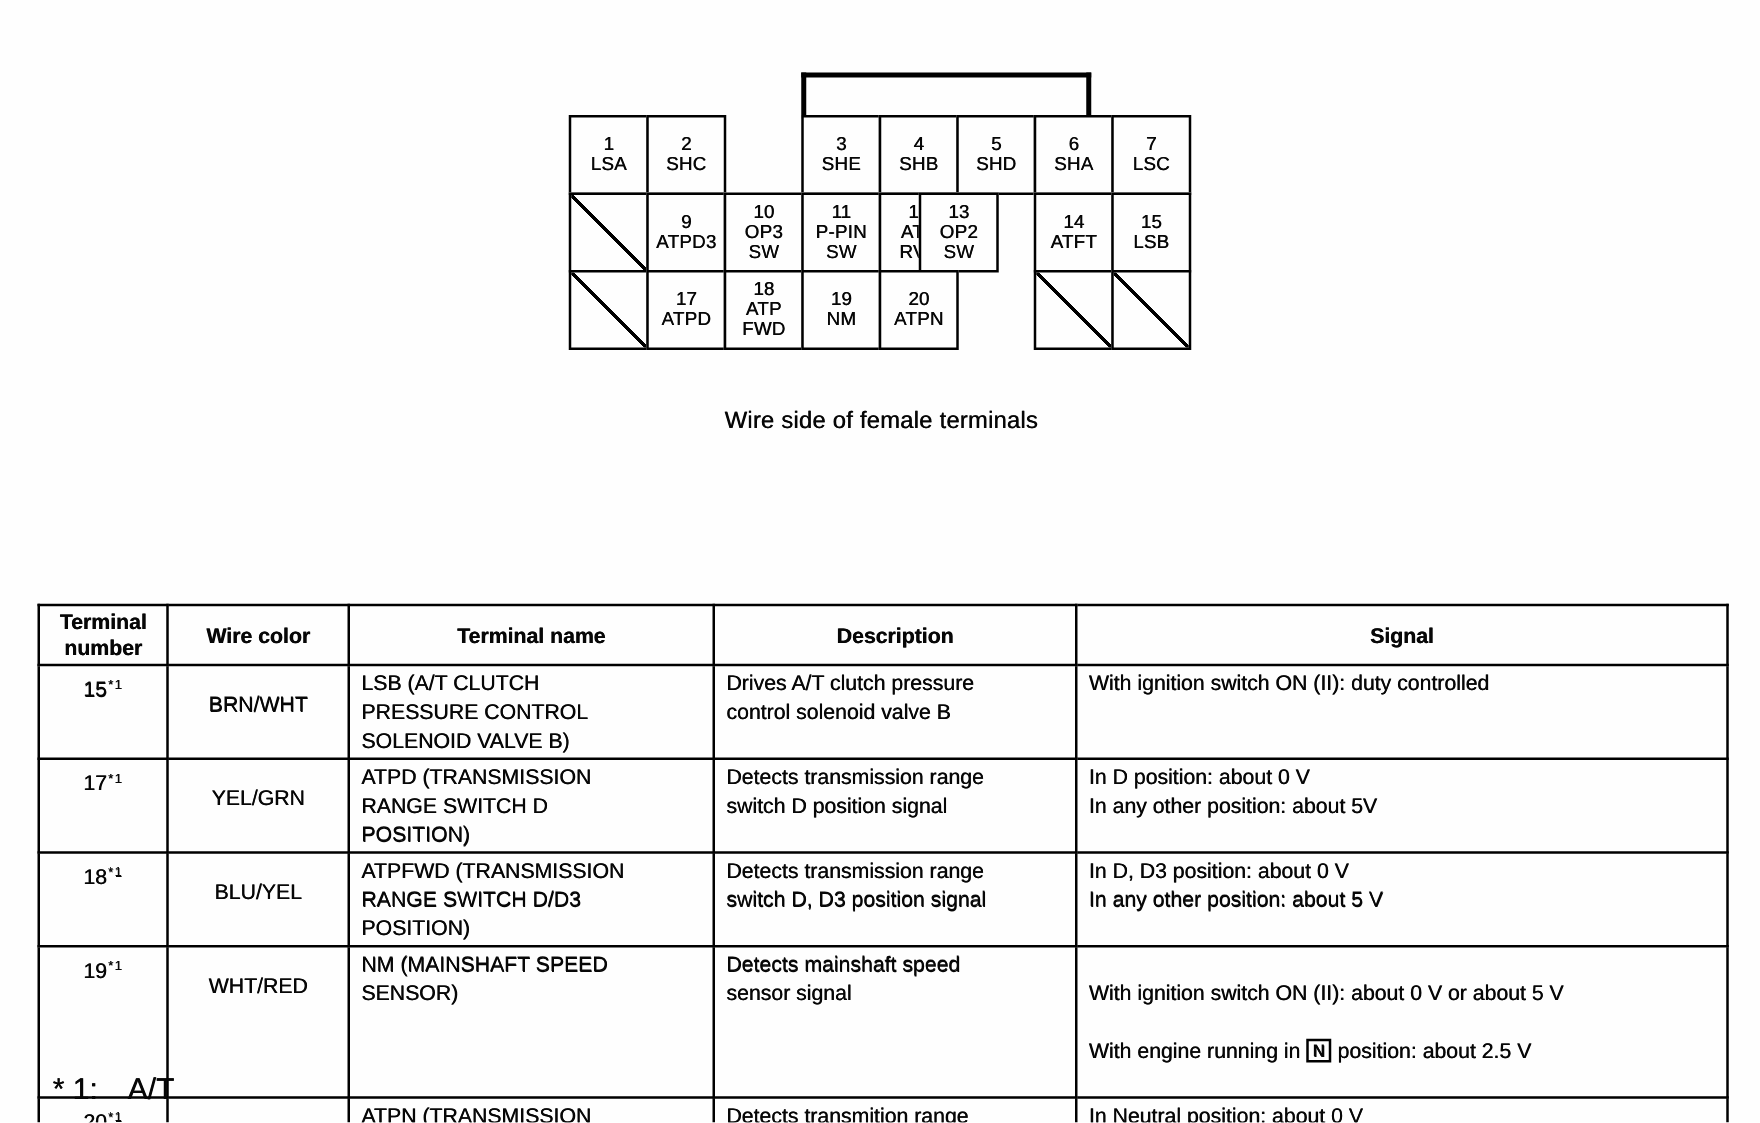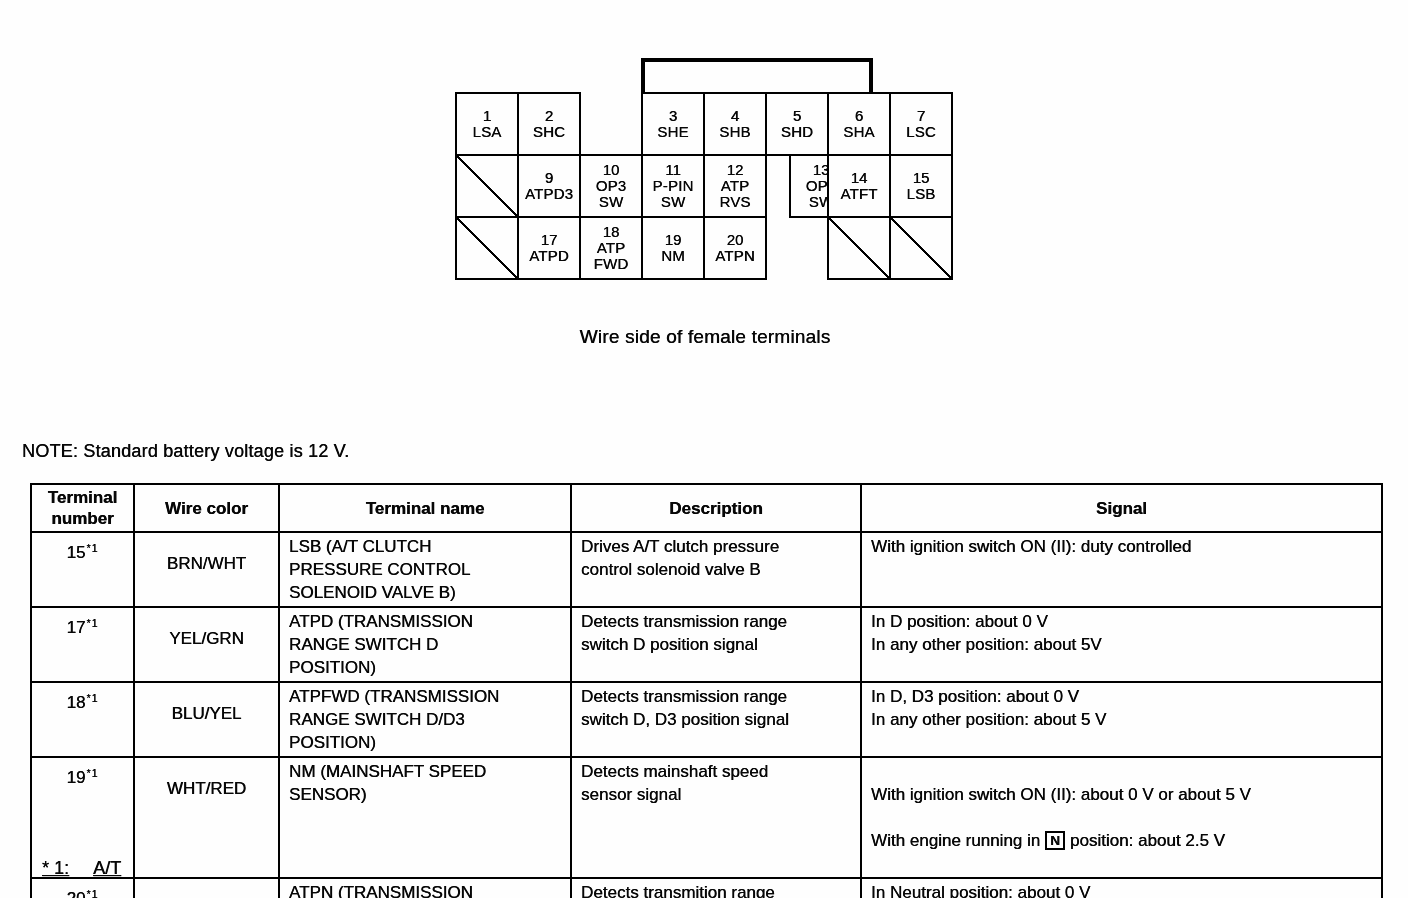--- a/index.html
+++ b/index.html
@@ -131,7 +131,7 @@
       <div class="nm">ATP
 RVS</div>
     </div>
-    <div class="ccell r2" style="left:789px">
+    <div class="ccell r2" style="left:735px">
       <div class="num">13</div>
       <div class="nm">OP2
 SW</div>

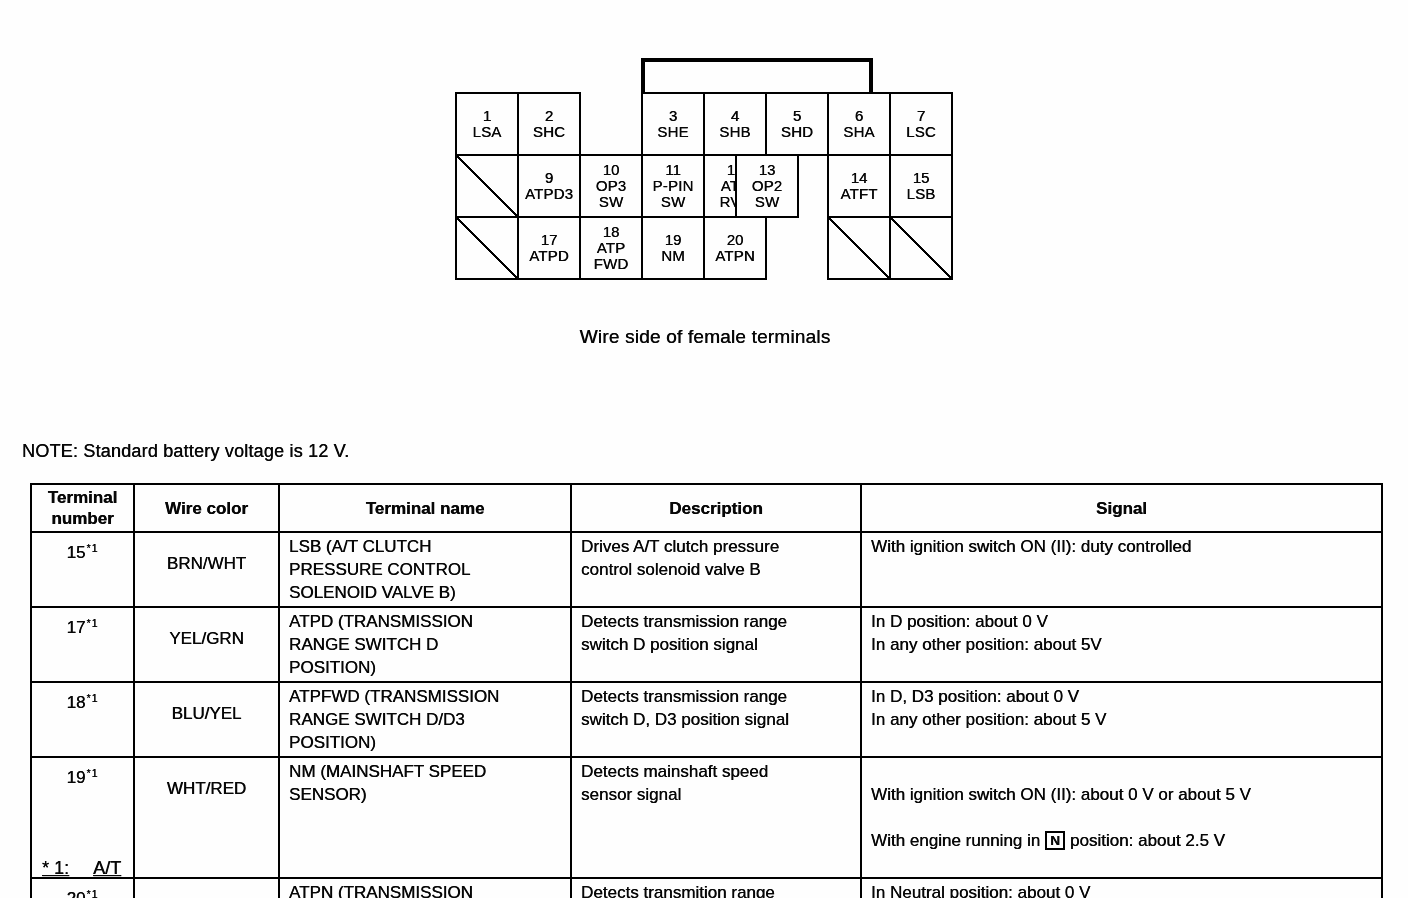--- a/index.html
+++ b/index.html
@@ -169,7 +169,6 @@
 
   <div class="caption">Wire side of female terminals</div>
 
-  <div class="note">NOTE: Standard battery voltage is 12 V.</div>
 
   <table class="spec">
     <colgroup>

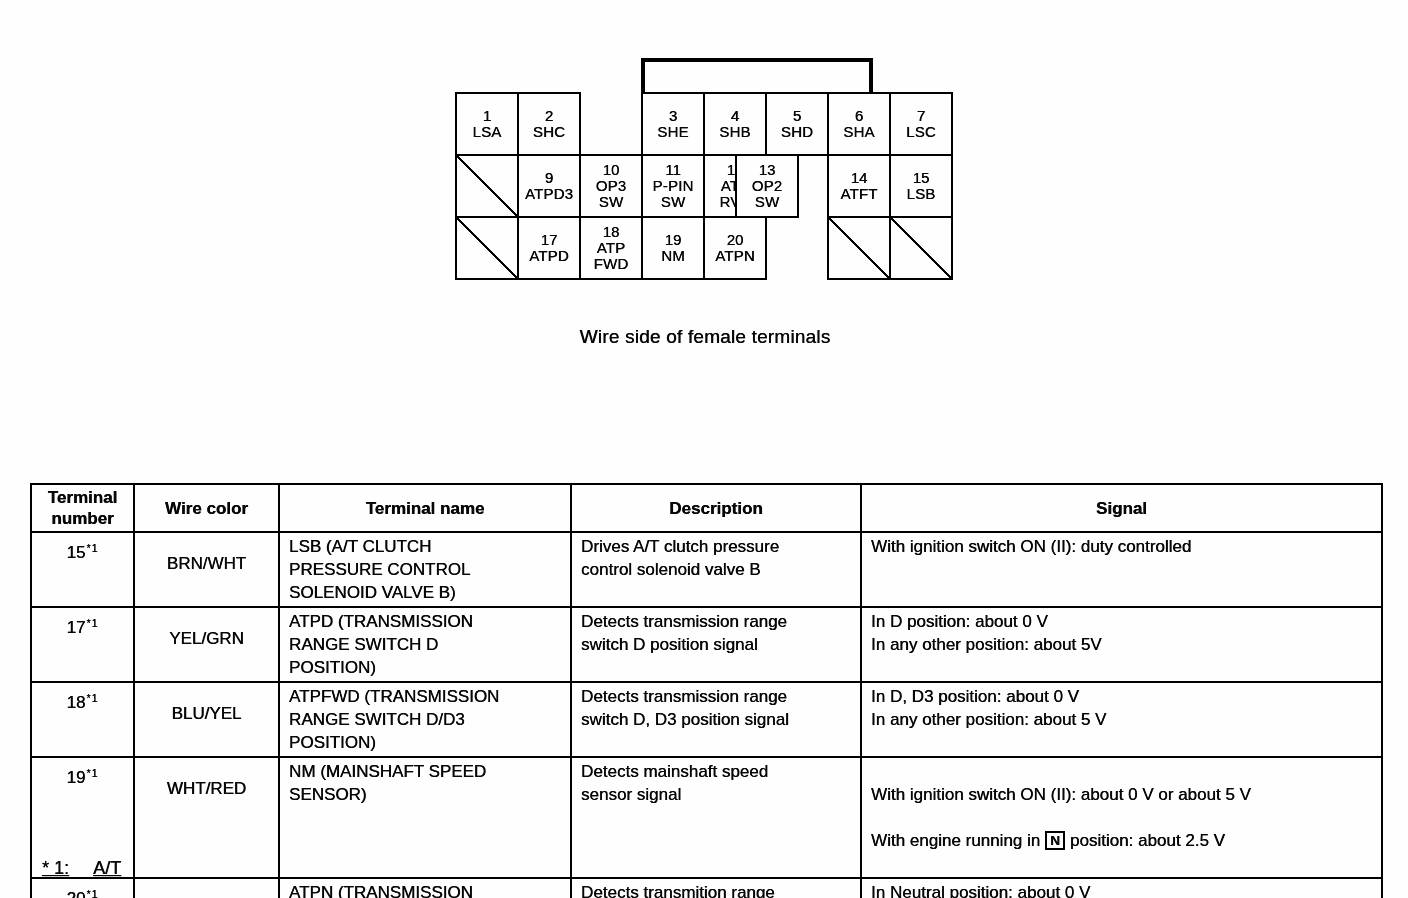--- a/index.html
+++ b/index.html
@@ -71,7 +71,7 @@
   }
 
   
-  .footnote { position:absolute; left:42px; top:858px; font-size:18px;text-decoration:underline; }
+  .footnote { position:absolute; left:42px; top:858px; font-size:24px; }
   .footnote .val { margin-left:24px; }
 </style>
 </head>

